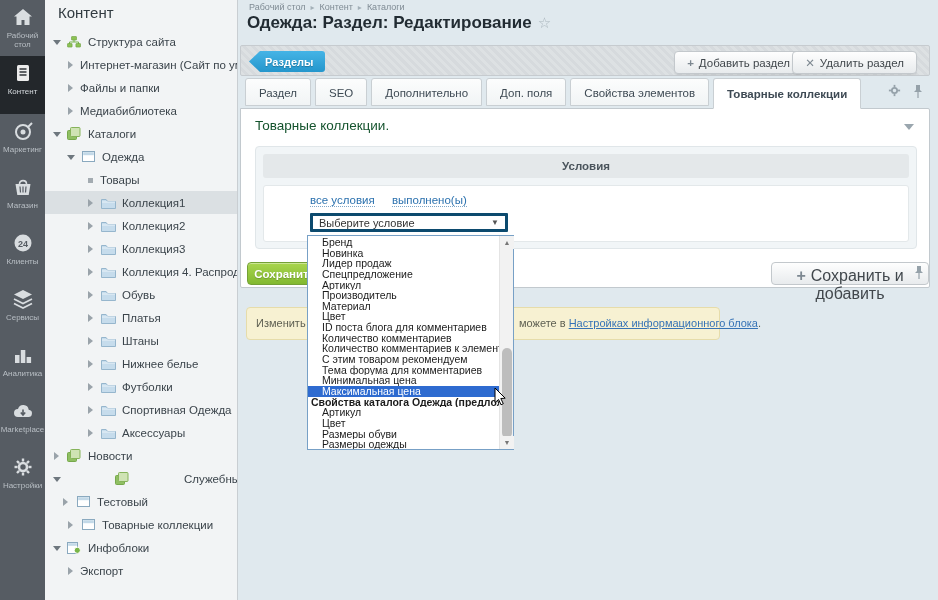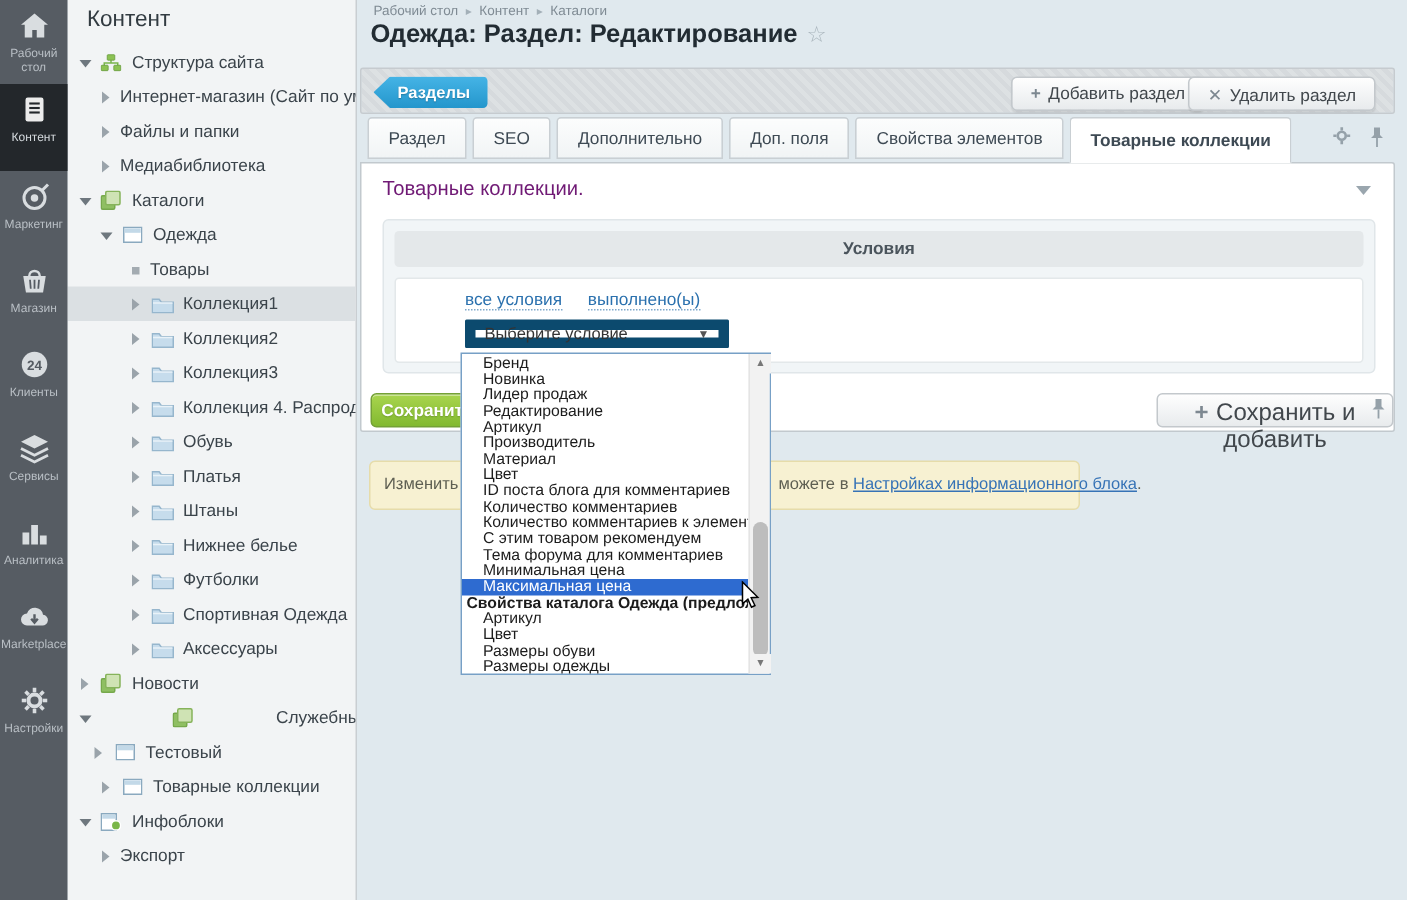--- a/index.html
+++ b/index.html
@@ -57,7 +57,7 @@
 
   
   .panel { position:absolute; left:240px; top:108px; width:690px; height:180px; background:#fff; border:1px solid #c2c9ce; border-radius:0 2px 2px 2px; z-index:2; }
-  .section-head { position:absolute; left:14px; top:9px; font-size:13.5px; color:#701a75; }
+  .section-head { position:absolute; left:14px; top:9px; font-size:13.5px; color:#14532d; }
   .collapse { position:absolute; left:663px; top:15px; width:0; height:0; border-left:5px solid transparent; border-right:5px solid transparent; border-top:6px solid #9aa6ae; cursor:pointer; }
   .cond-box { position:absolute; left:14px; top:37px; width:662px; height:103px; background:#f1f5f7; border:1px solid #e0e6e9; border-radius:4px; padding:7px; }
   .cond-header { height:24px; line-height:24px; text-align:center; background:#e4e8ea; border-radius:3px; font-size:11.5px; font-weight:bold; color:#4a545c; }

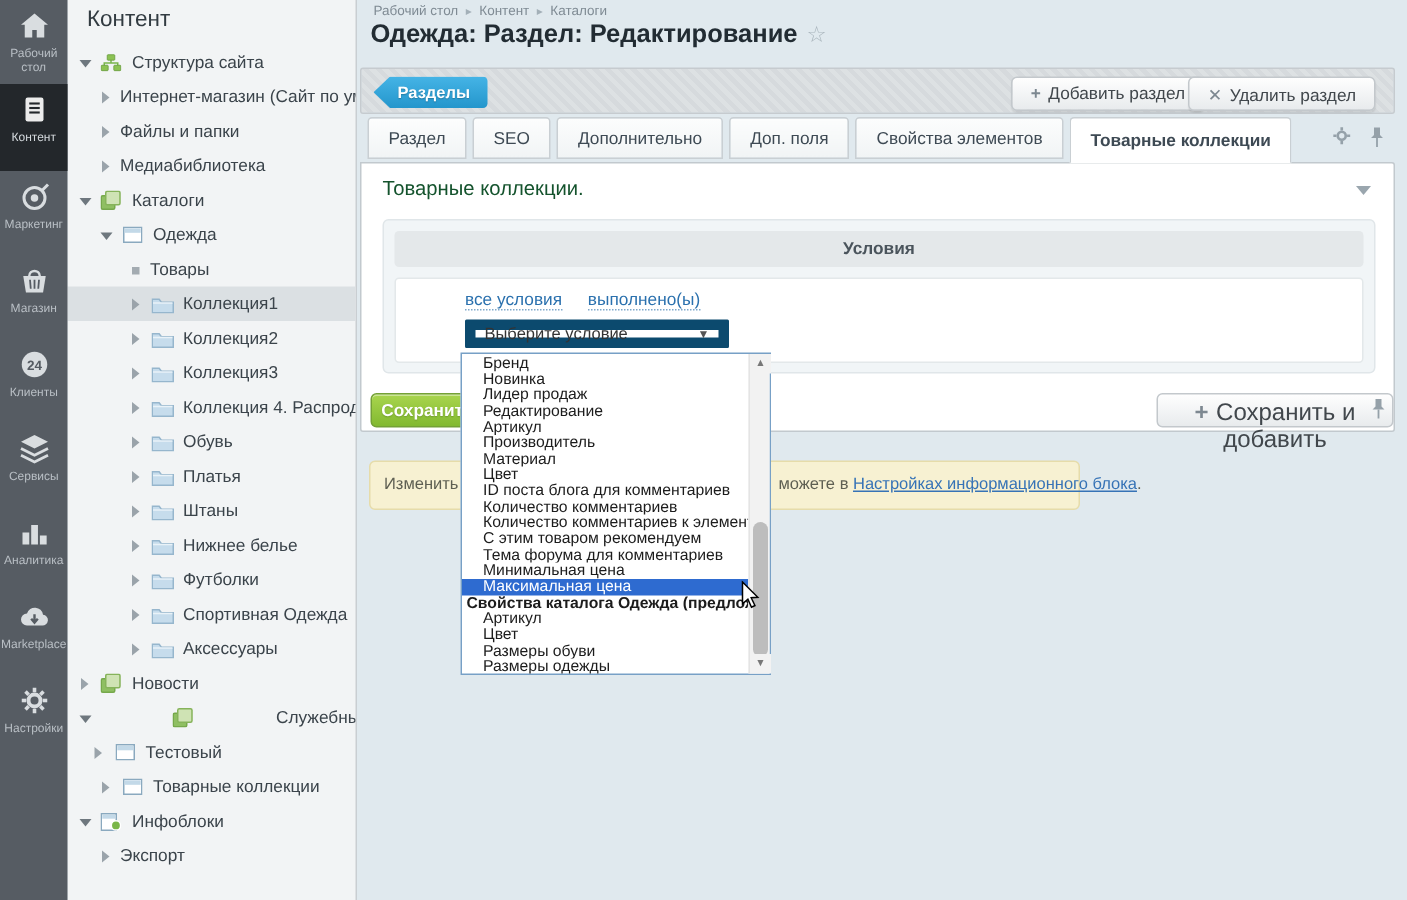--- a/index.html
+++ b/index.html
@@ -64,7 +64,7 @@
   .cond-row { margin-top:7px; height:57px; background:#fff; border:1px solid #e3e8ea; border-radius:3px; padding:8px 0 0 46px; }
   .cond-links { font-size:11.5px; }
   .dlink { color:var(--link-blue,#2b71ae); border-bottom:1px dotted #7fa7c9; cursor:pointer; margin-right:14px; }
-  .select { margin-top:7px; width:176px; height:19px; border:7px solid #0c4a6e; background:#fff; border-radius:1px;
+  .select { margin-top:7px; width:198px; height:19px; border:3px solid #0c4a6e; background:#fff; border-radius:1px;
     font-size:11px; color:#333; display:flex; align-items:center; padding:0 6px; cursor:pointer; justify-content:space-between; }
   .select .caret { font-size:8px; color:#555; }
 

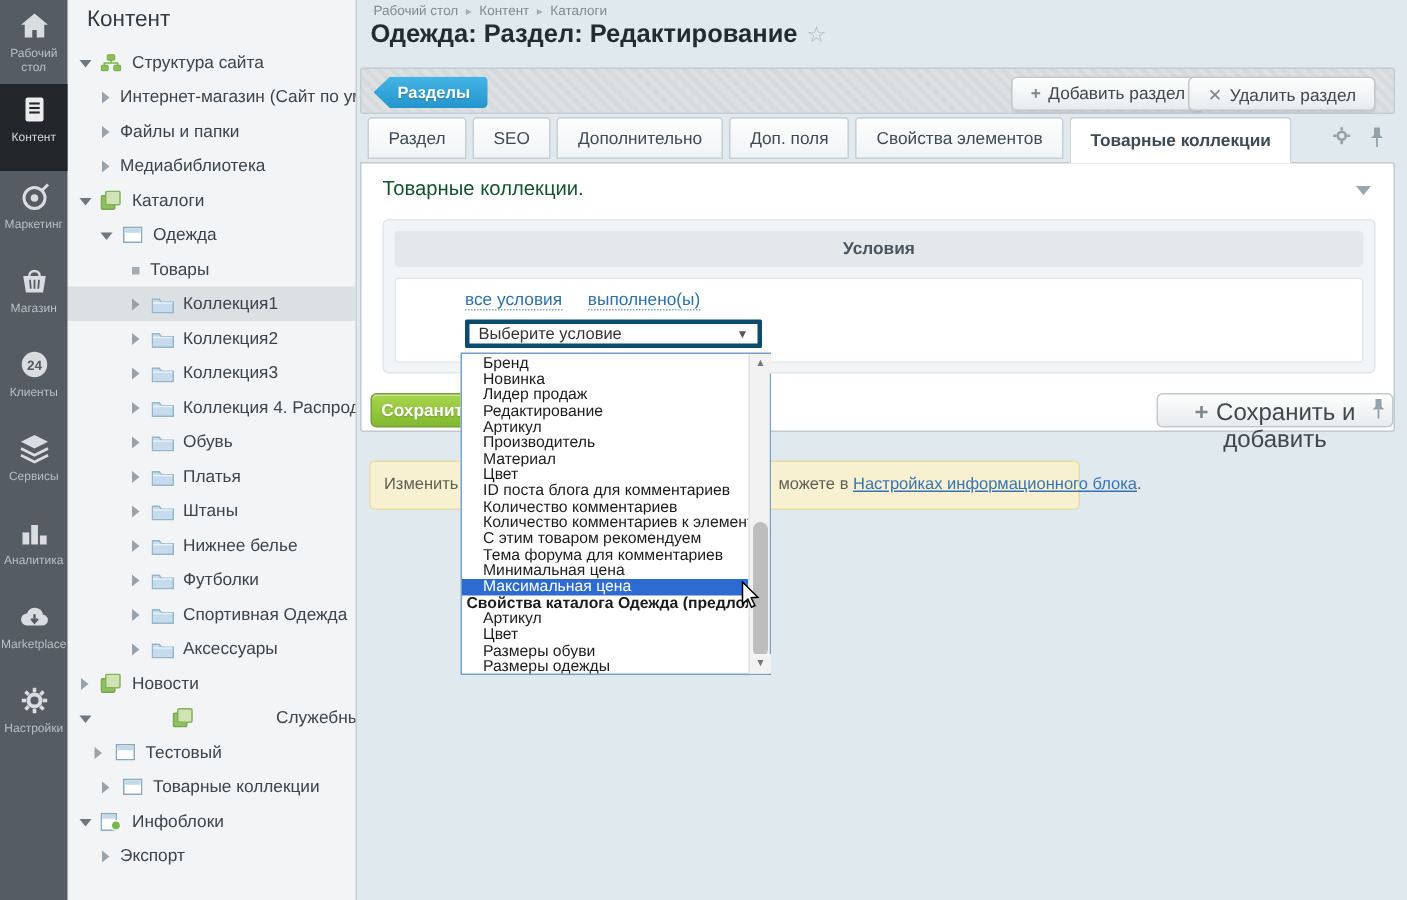--- a/index.html
+++ b/index.html
@@ -503,7 +503,7 @@
         <div class="opt">Бренд</div>
         <div class="opt">Новинка</div>
         <div class="opt">Лидер продаж</div>
-        <div class="opt">Редактирование</div>
+        <div class="opt">Спецпредложение</div>
         <div class="opt">Артикул</div>
         <div class="opt">Производитель</div>
         <div class="opt">Материал</div>

